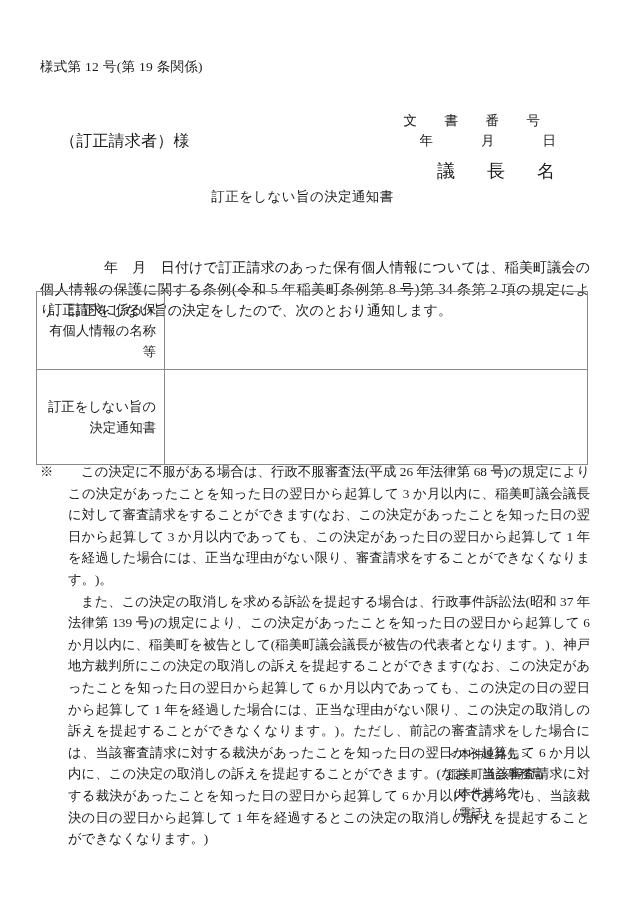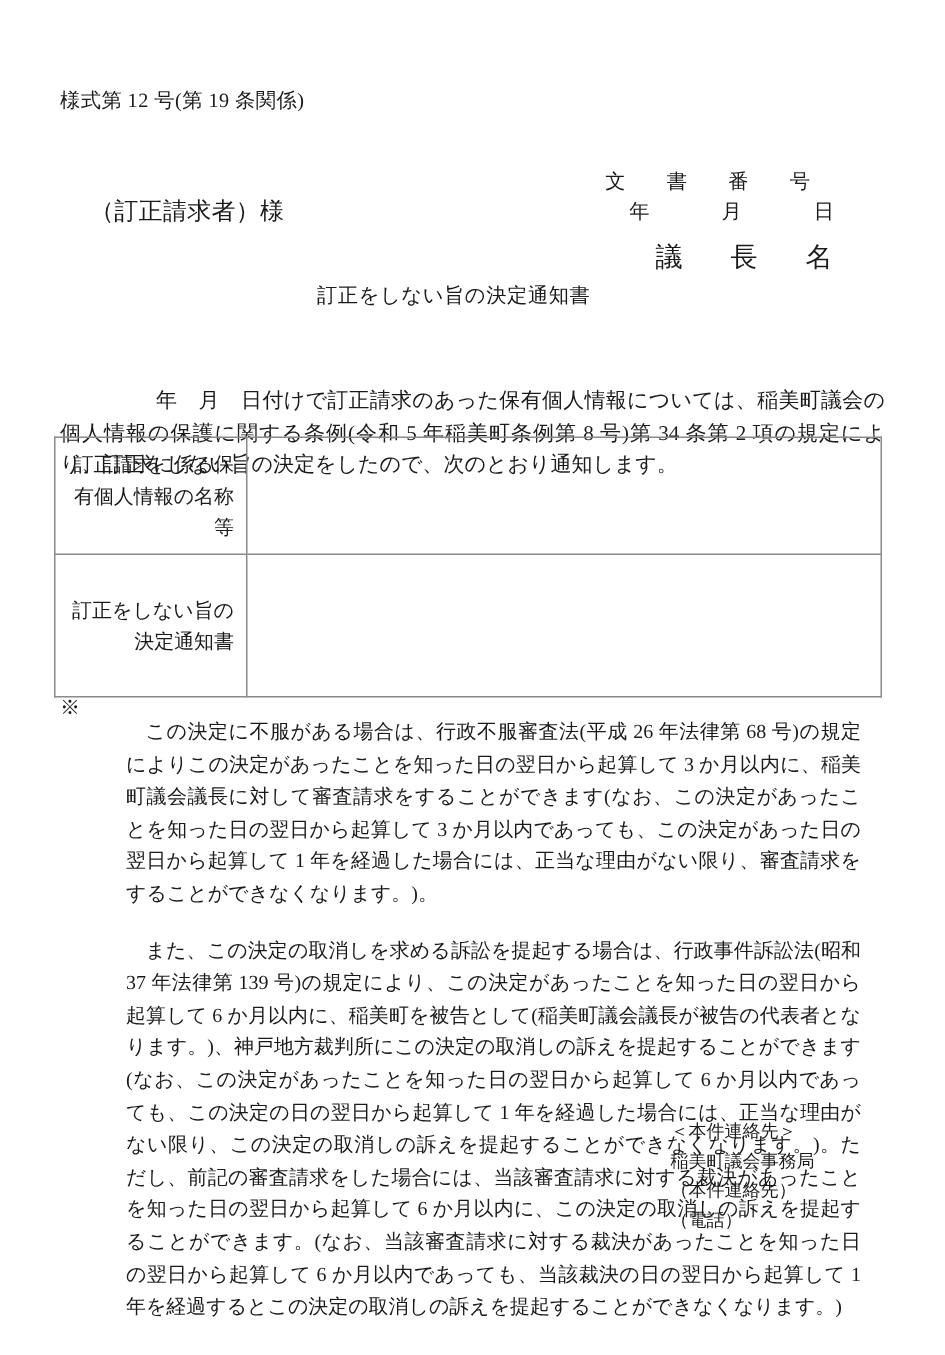--- a/index.html
+++ b/index.html
@@ -144,7 +144,7 @@
     text-justify: inter-ideograph;
   }
   .notice-body p {
-    margin: 16px;
+    margin: 0;
   }
   .notice-body p.indented {
     text-indent: 13px;

